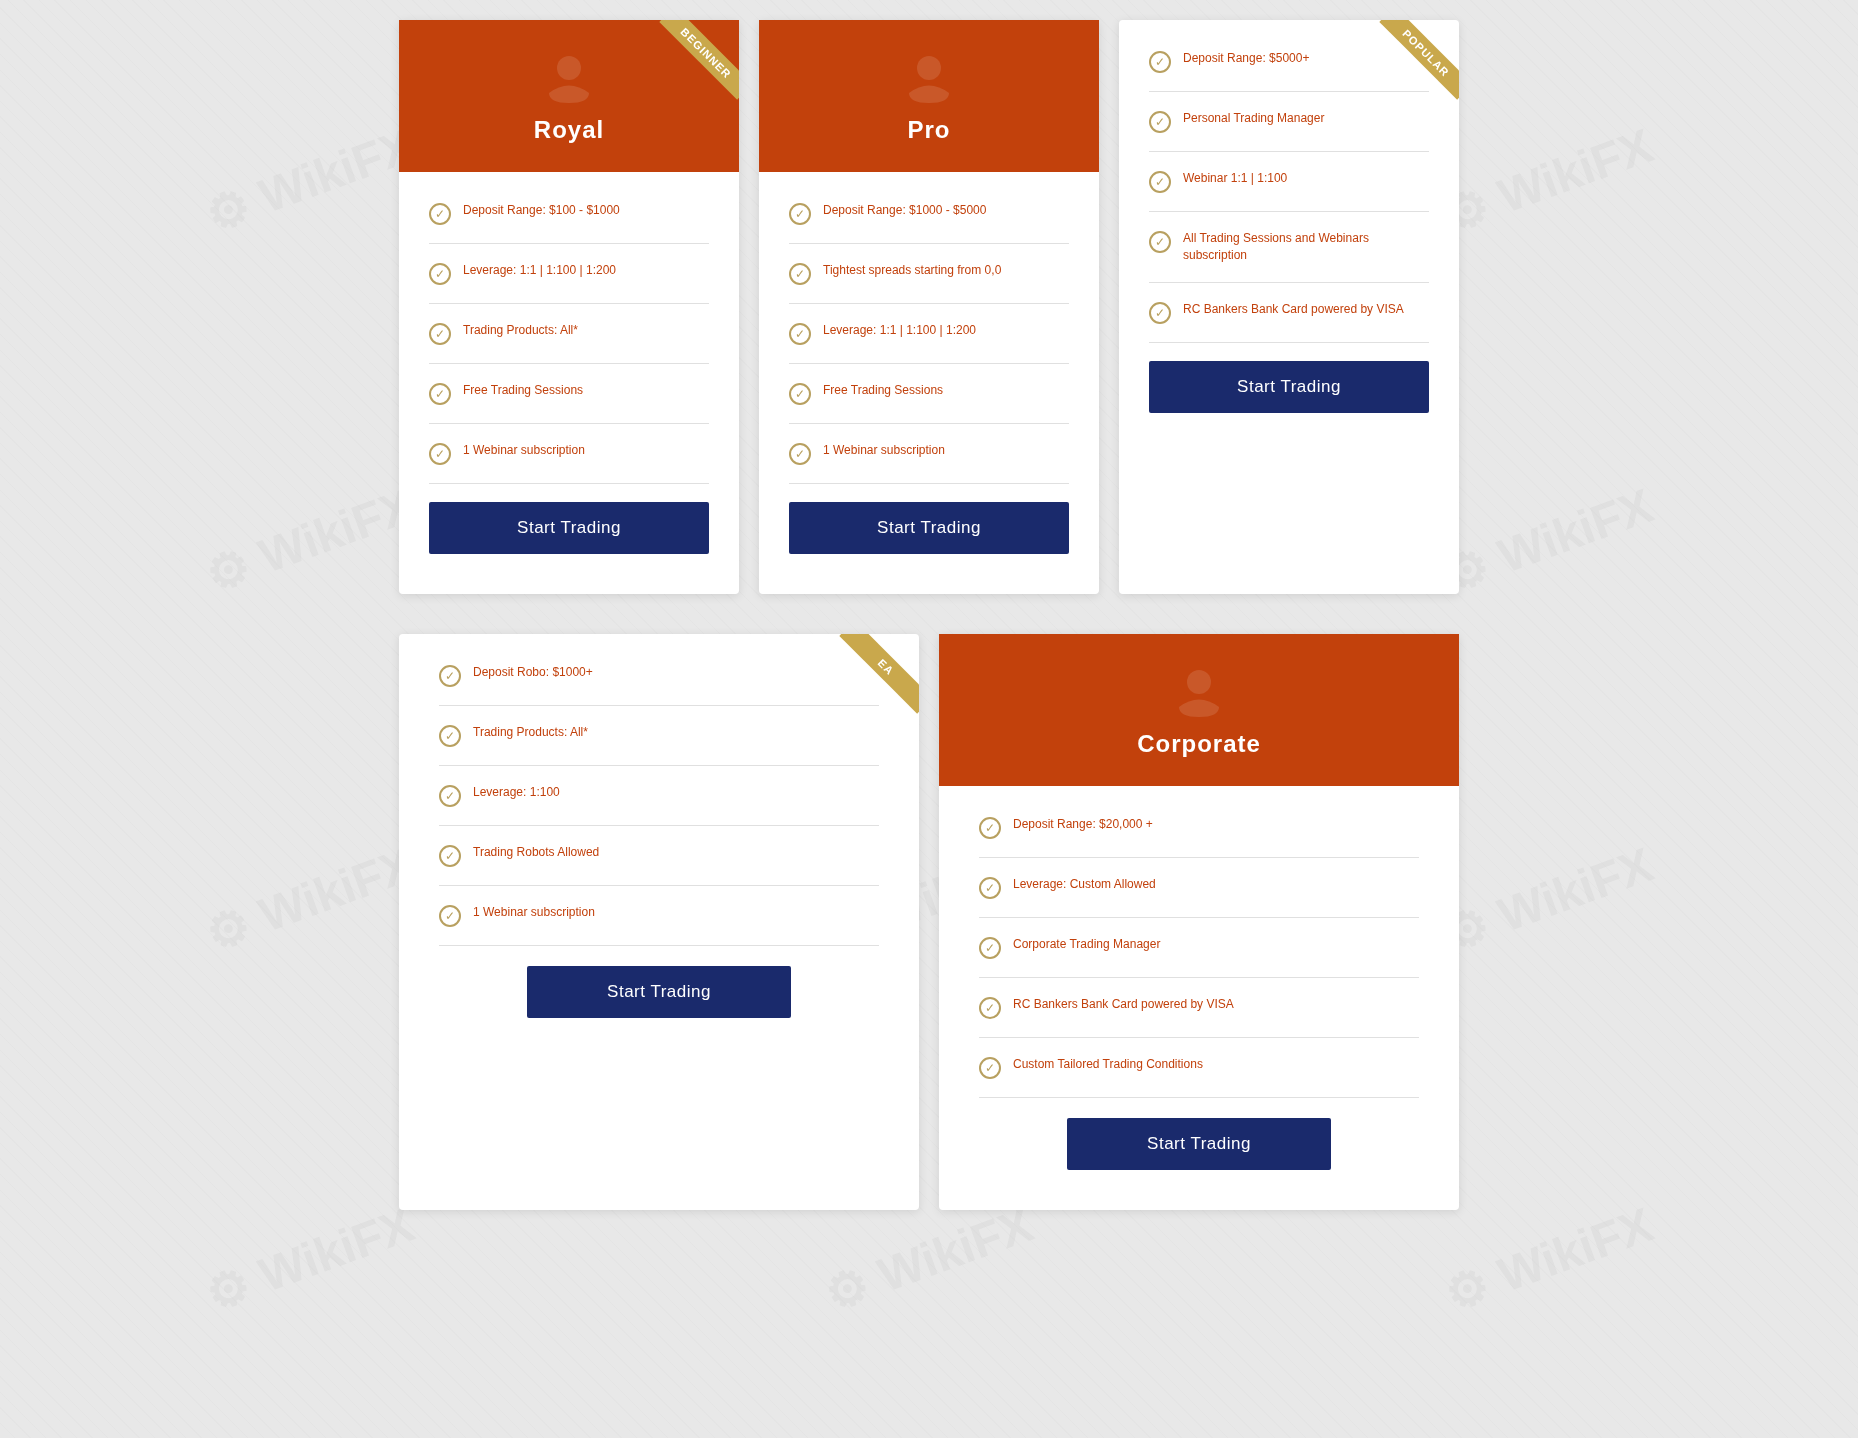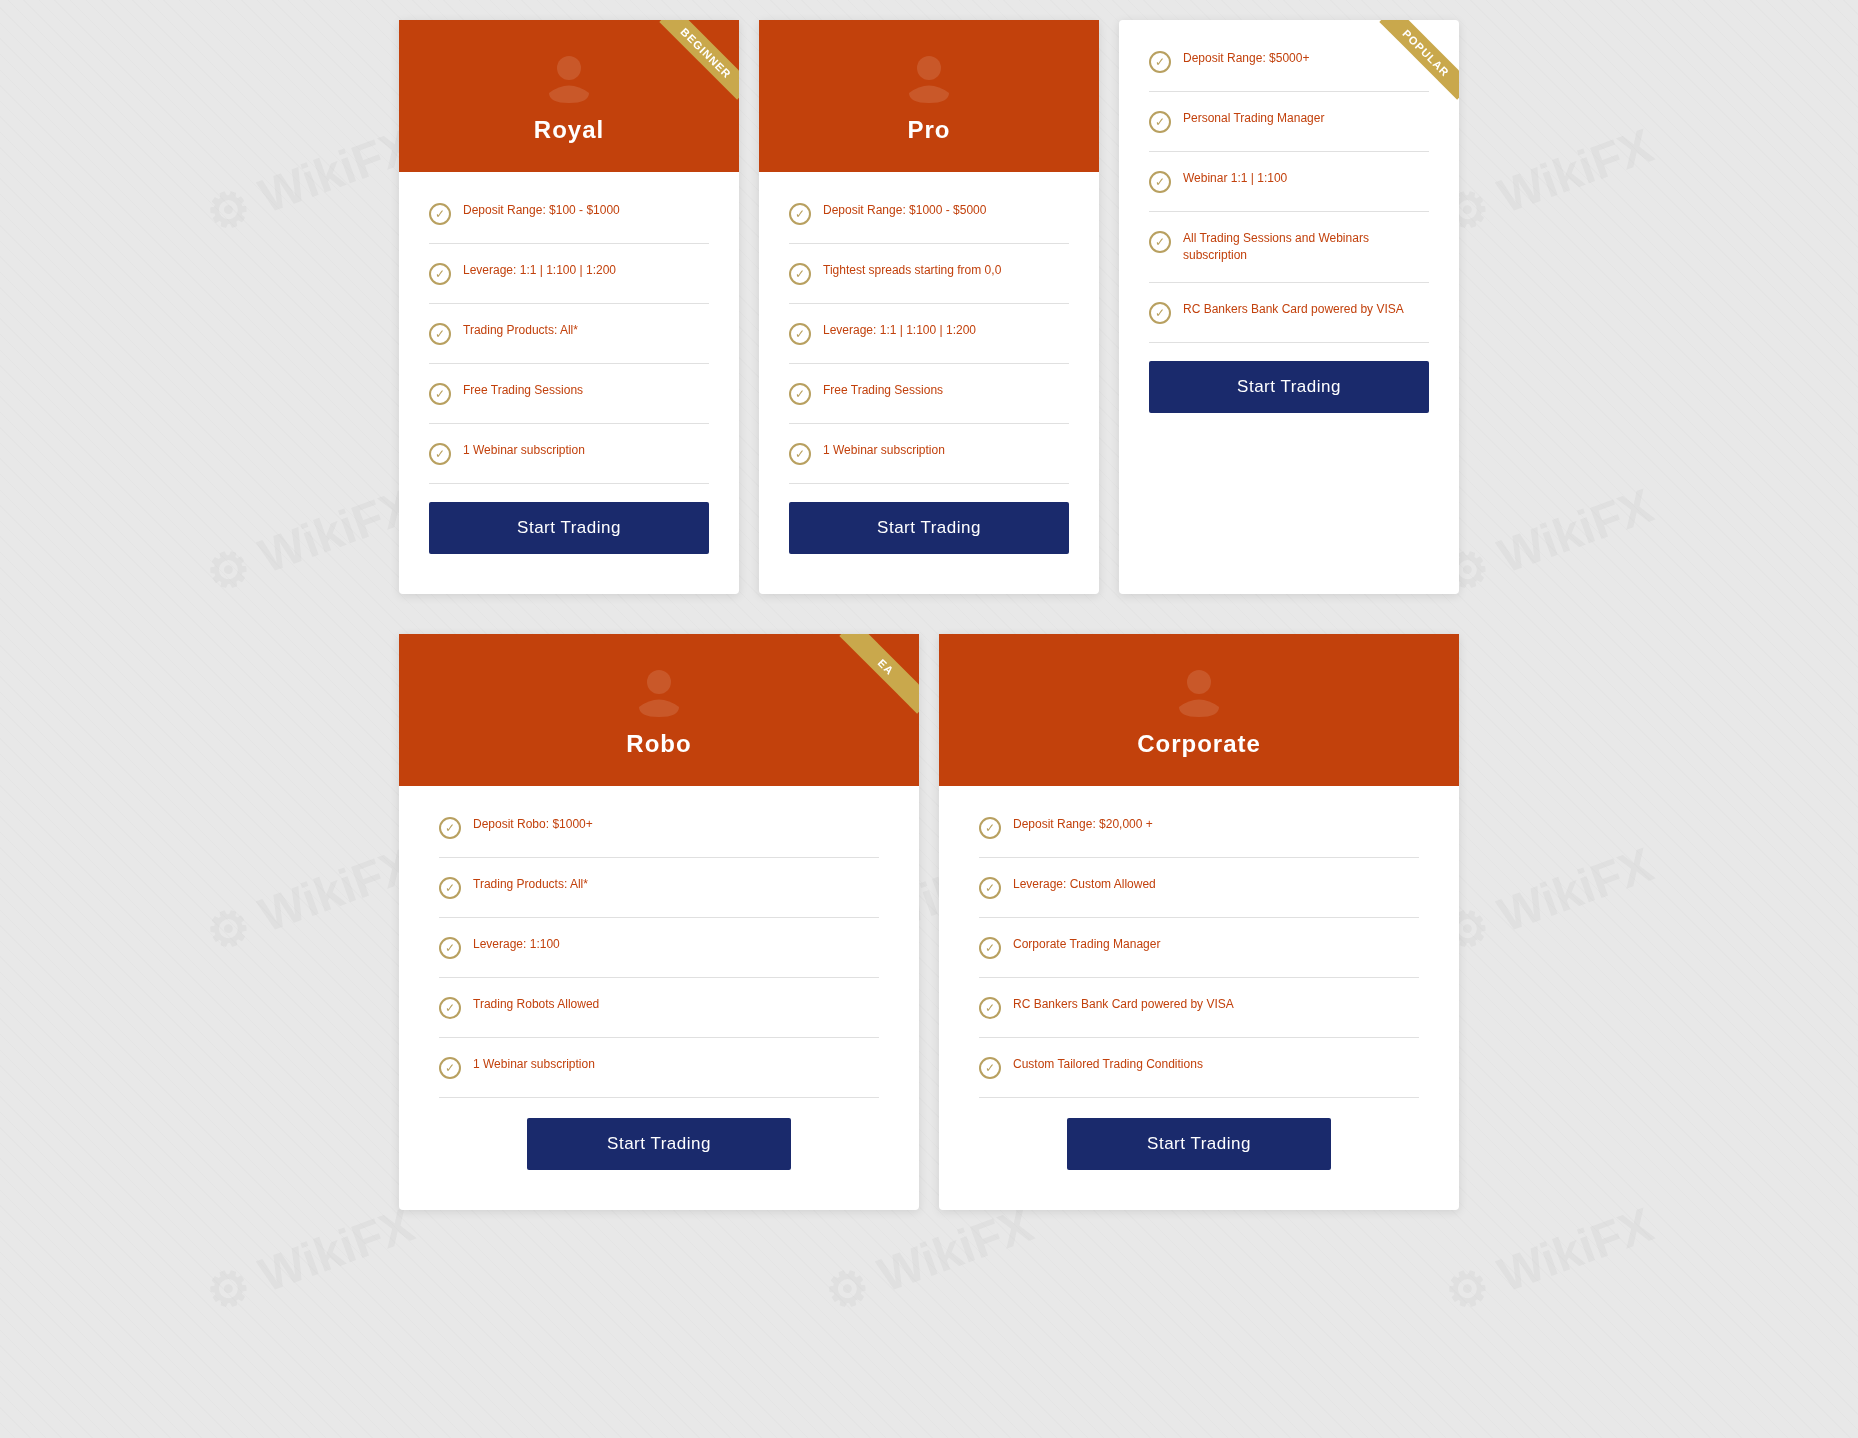--- a/index.html
+++ b/index.html
@@ -346,15 +346,6 @@
       <div class="ribbon">
         <div class="ribbon-text">EA</div>
       </div>
-      <div class="plan-header">
-        <div class="plan-header-icon">
-          <svg viewBox="0 0 60 60" fill="white" xmlns="http://www.w3.org/2000/svg">
-            <circle cx="30" cy="20" r="12" fill="white" opacity="0.4"></circle>
-            <path d="M10 45 Q30 30 50 45 Q50 55 30 55 Q10 55 10 45Z" fill="white" opacity="0.4"></path>
-          </svg>
-        </div>
-        <h2>Robo</h2>
-      </div>
       <div class="plan-body-wide">
         <div class="plan-feature-wide">
           <div class="check-icon">✓</div>

